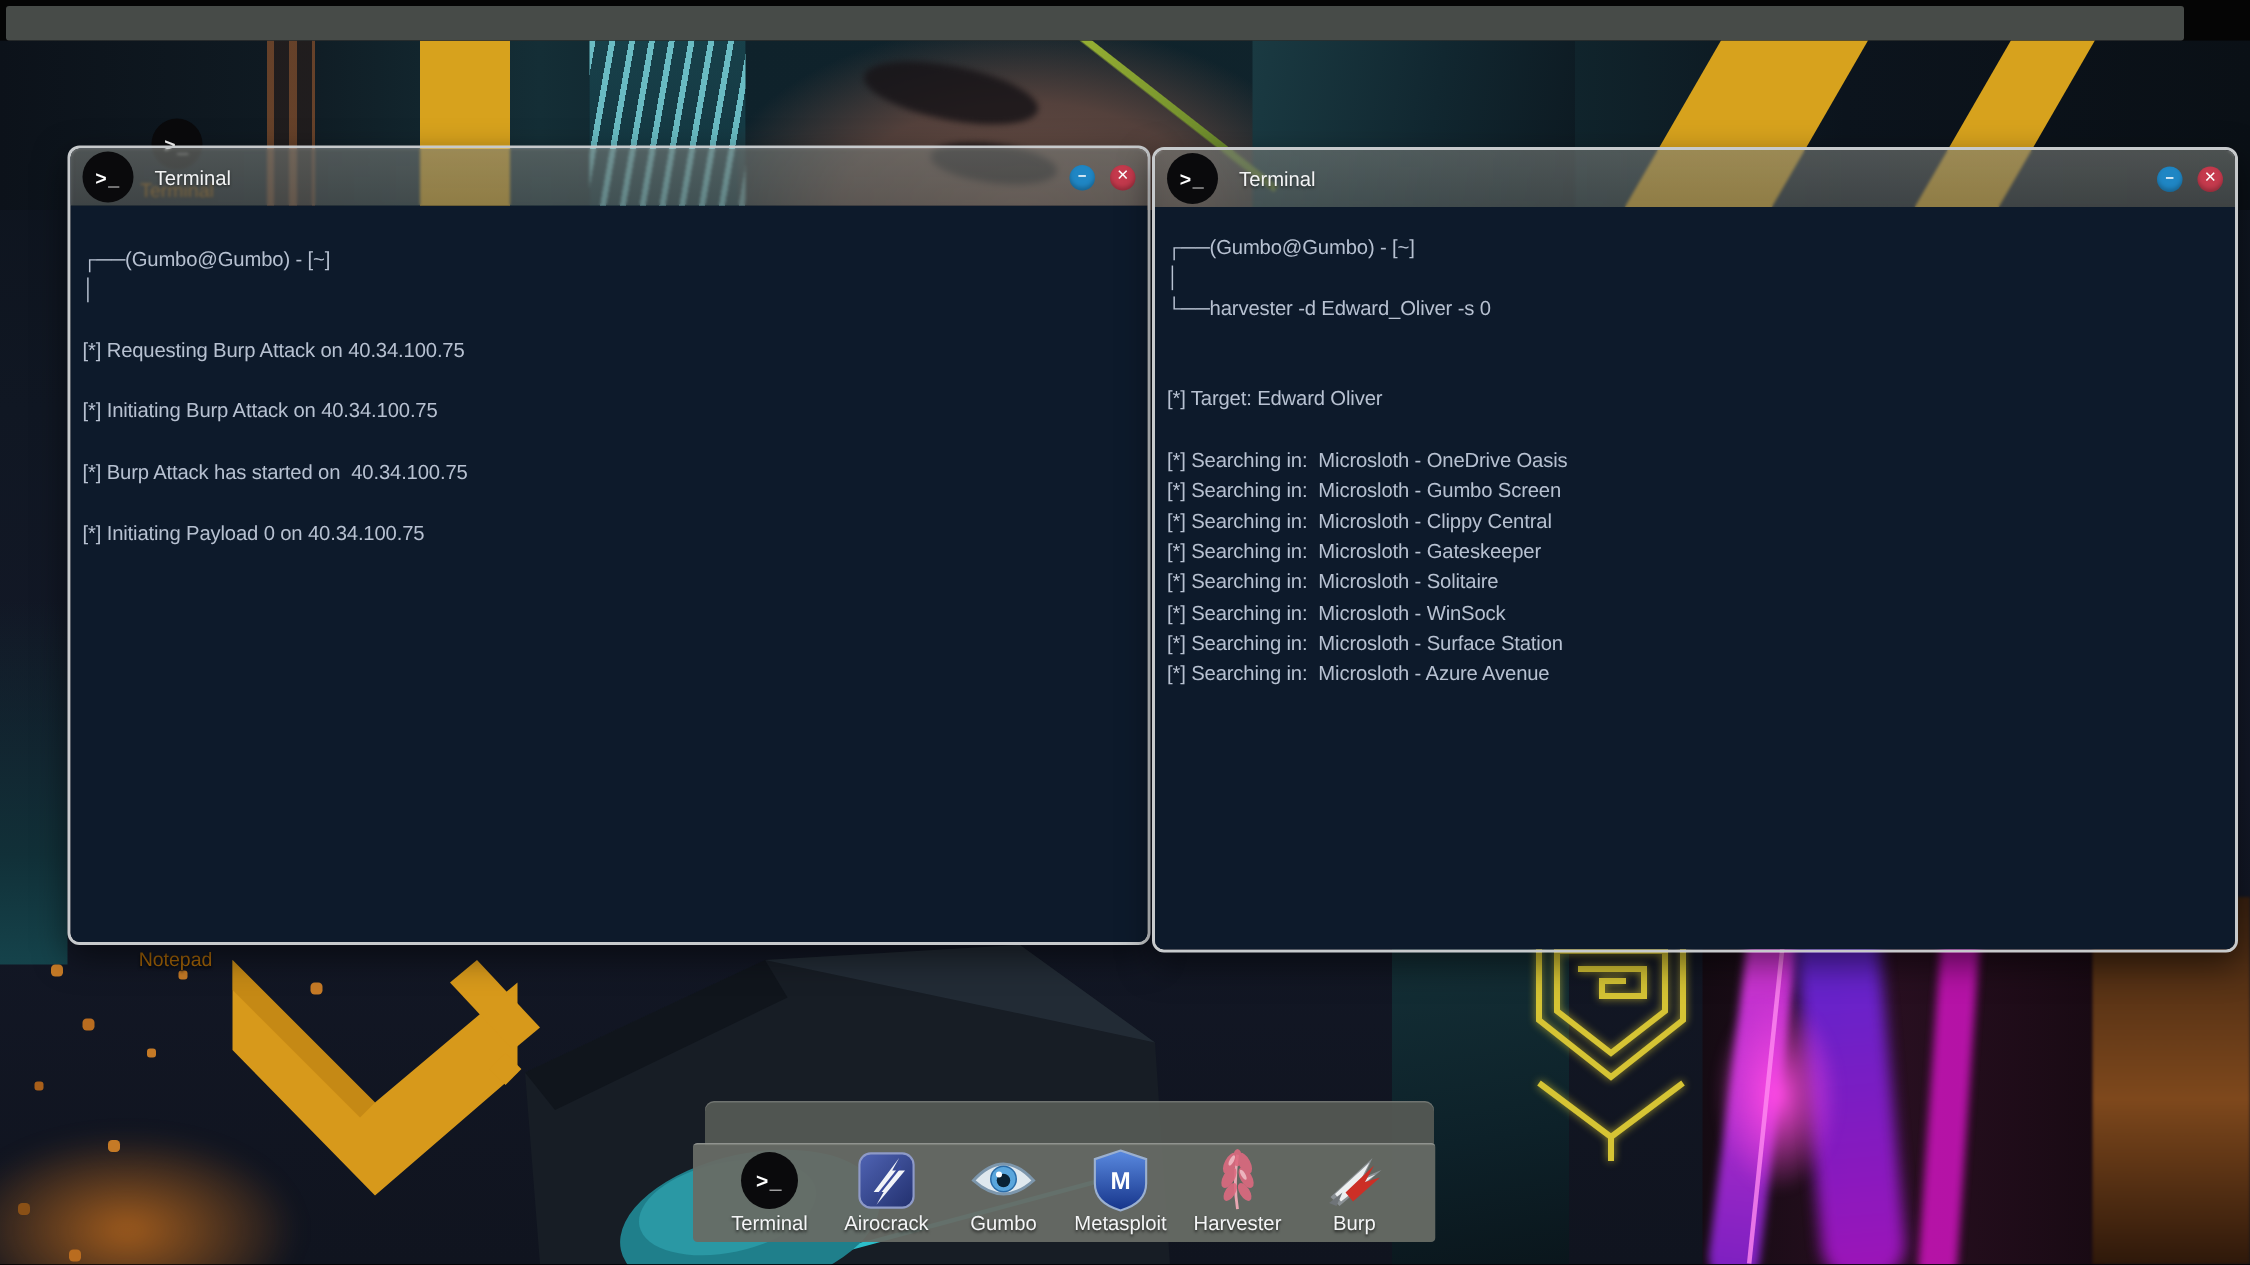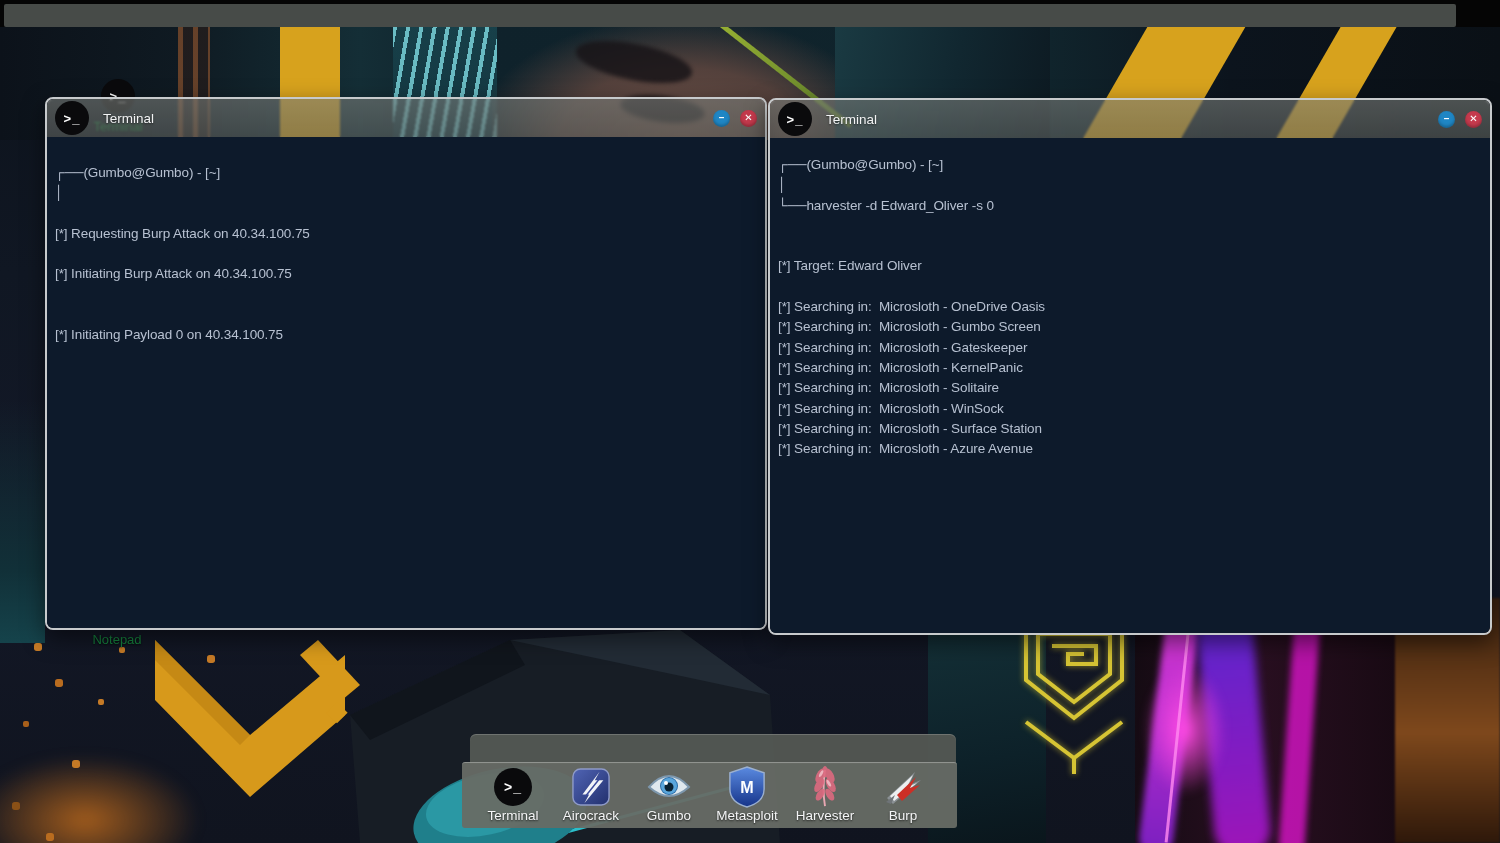--- a/index.html
+++ b/index.html
@@ -197,6 +197,7 @@
         <div class="term-line"></div>
         <div class="term-line">[*] Initiating Burp Attack on 40.34.100.75</div>
         <div class="term-line"></div>
+        <div class="term-line">[*] Burp Attack has started on  40.34.100.75</div>
         <div class="term-line"></div>
         <div class="term-line">[*] Initiating Payload 0 on 40.34.100.75</div>
       </div>

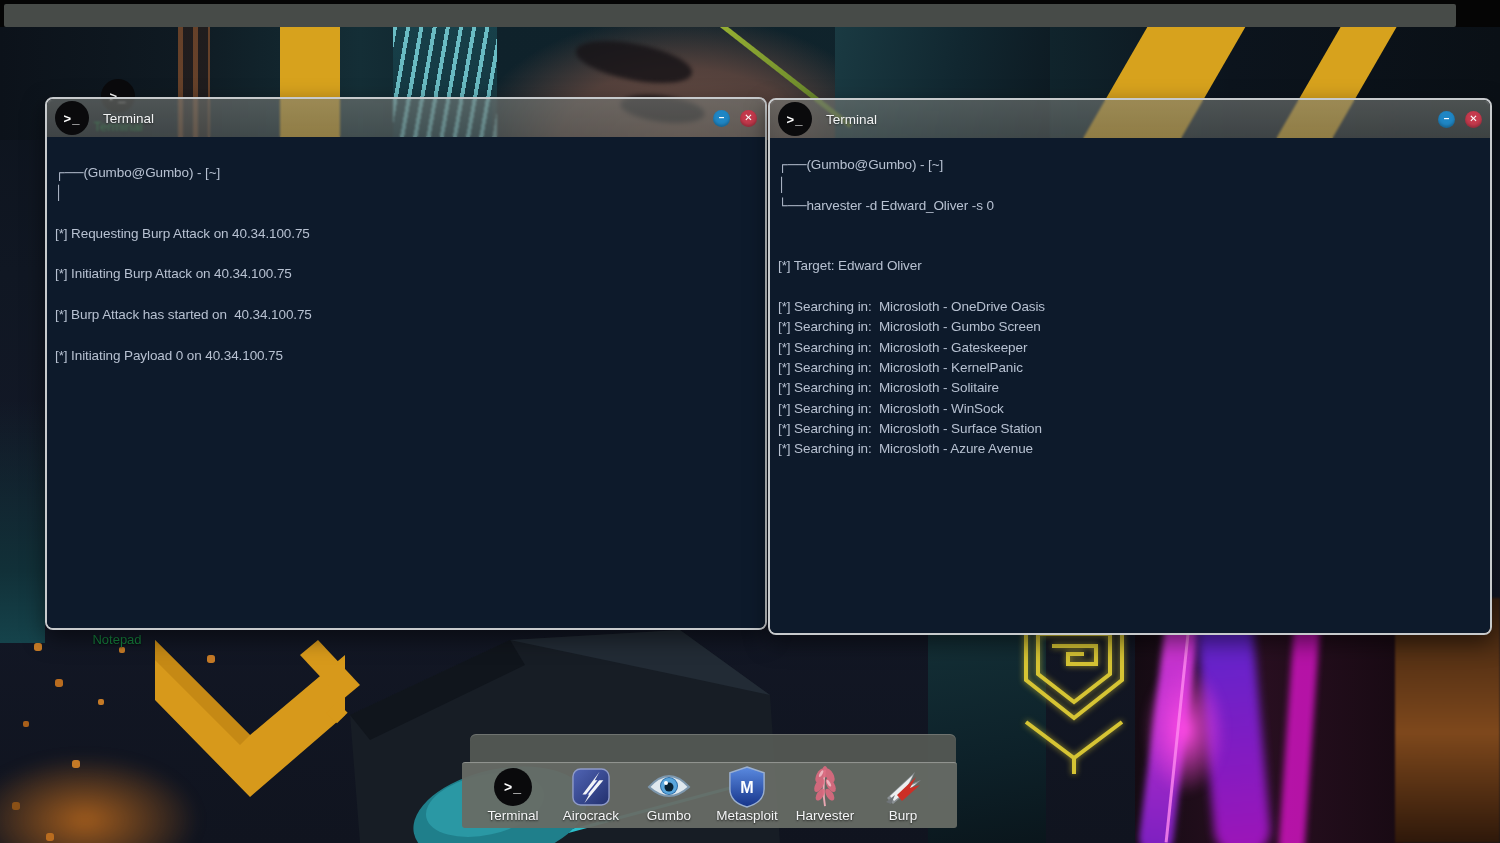--- a/index.html
+++ b/index.html
@@ -222,6 +222,7 @@
         <div class="term-line"></div>
         <div class="term-line">[*] Searching in:  Microsloth - OneDrive Oasis</div>
         <div class="term-line">[*] Searching in:  Microsloth - Gumbo Screen</div>
+        <div class="term-line">[*] Searching in:  Microsloth - Clippy Central</div>
         <div class="term-line">[*] Searching in:  Microsloth - Gateskeeper</div>
         <div class="term-line">[*] Searching in:  Microsloth - KernelPanic</div>
         <div class="term-line">[*] Searching in:  Microsloth - Solitaire</div>

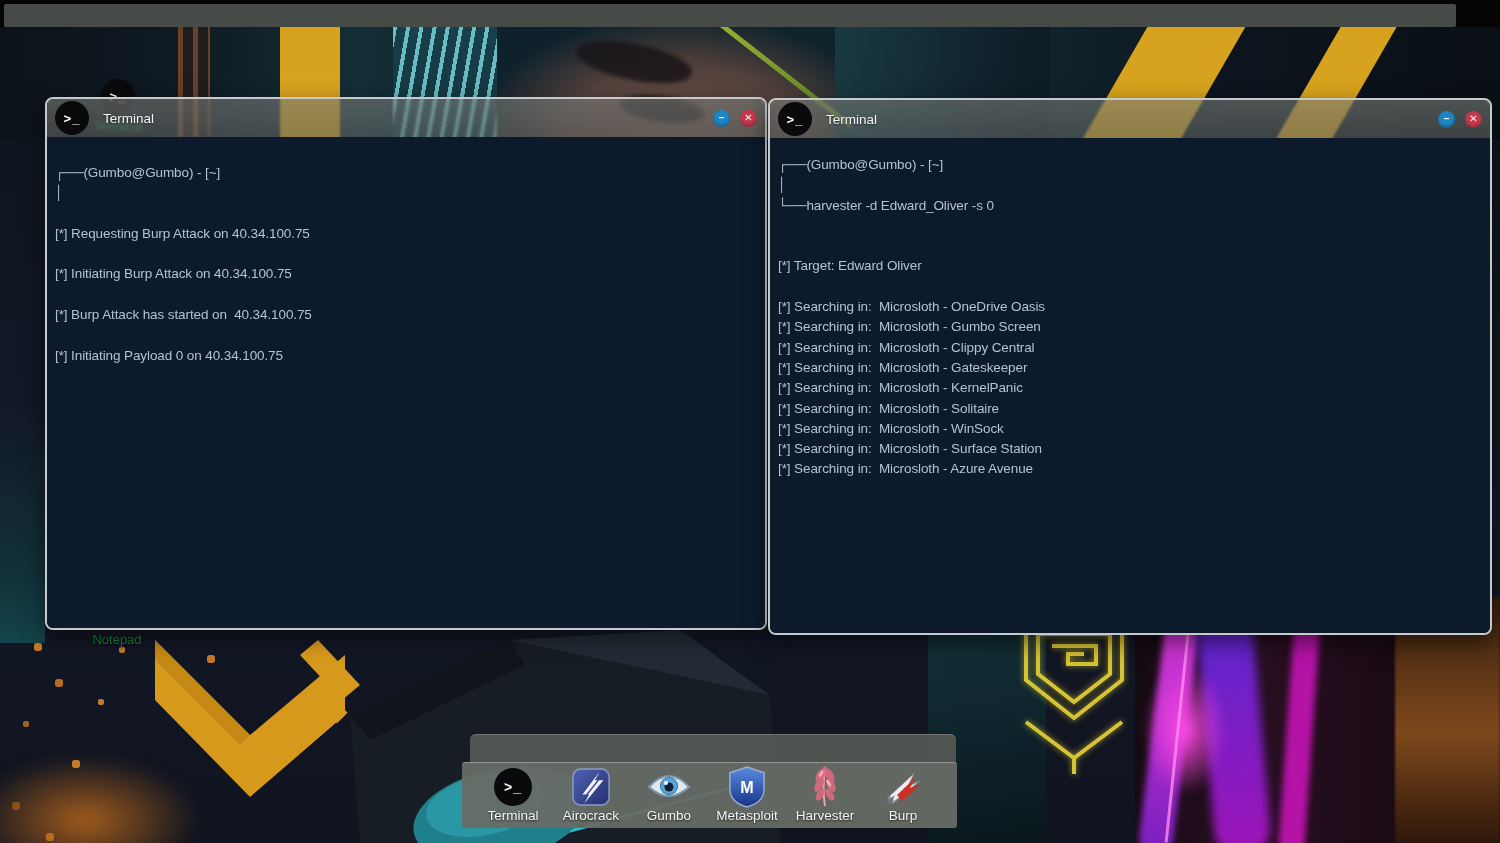--- a/index.html
+++ b/index.html
@@ -224,7 +224,6 @@
         <div class="term-line">[*] Searching in:  Microsloth - Gumbo Screen</div>
         <div class="term-line">[*] Searching in:  Microsloth - Clippy Central</div>
         <div class="term-line">[*] Searching in:  Microsloth - Gateskeeper</div>
-        <div class="term-line">[*] Searching in:  Microsloth - KernelPanic</div>
         <div class="term-line">[*] Searching in:  Microsloth - Solitaire</div>
         <div class="term-line">[*] Searching in:  Microsloth - WinSock</div>
         <div class="term-line">[*] Searching in:  Microsloth - Surface Station</div>

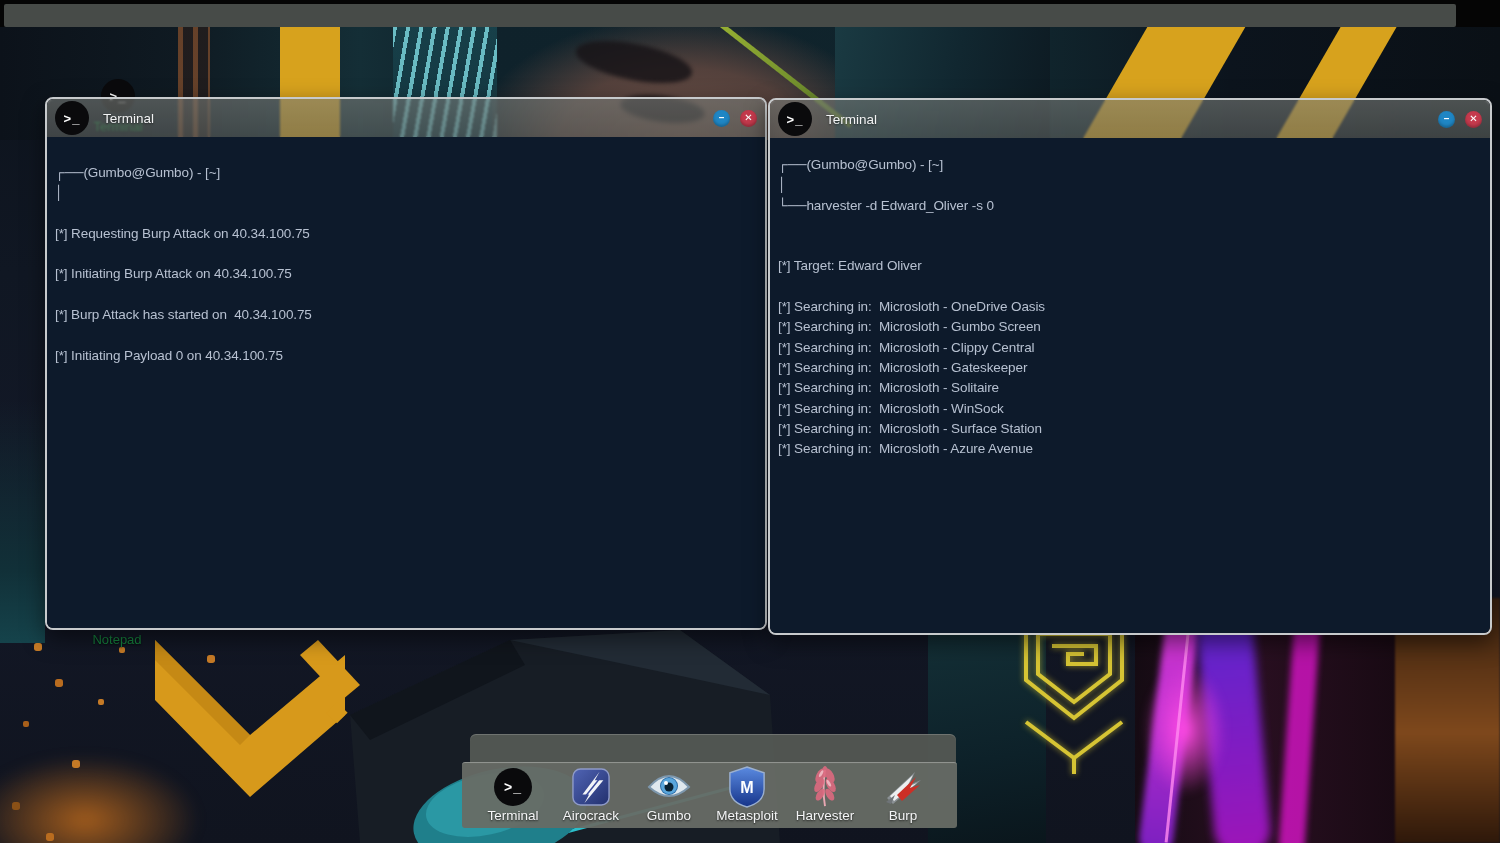--- a/index.html
+++ b/index.html
@@ -66,7 +66,7 @@
   .desk-icon{position:absolute;width:76px;text-align:center;z-index:1;}
   .desk-icon .circ{width:34px;height:34px;margin:0 auto;border-radius:50%;background:#0a0a0c;
     color:#fff;display:flex;align-items:center;justify-content:center;font-weight:700;font-size:13px;letter-spacing:1px;}
-  .desk-icon .dlabel{margin-top:6px;font-size:13px;color:#15803d;text-shadow:0 1px 2px rgba(0,0,0,.8);}
+  .desk-icon .dlabel{margin-top:6px;font-size:13px;color:#a16207;text-shadow:0 1px 2px rgba(0,0,0,.8);}
   #desk-terminal{left:80px;top:79px;}
   #desk-notepad{left:79px;top:592px;}
   #desk-notepad .sq{width:30px;height:34px;margin:0 auto;background:#d8dde2;border-radius:3px;}

